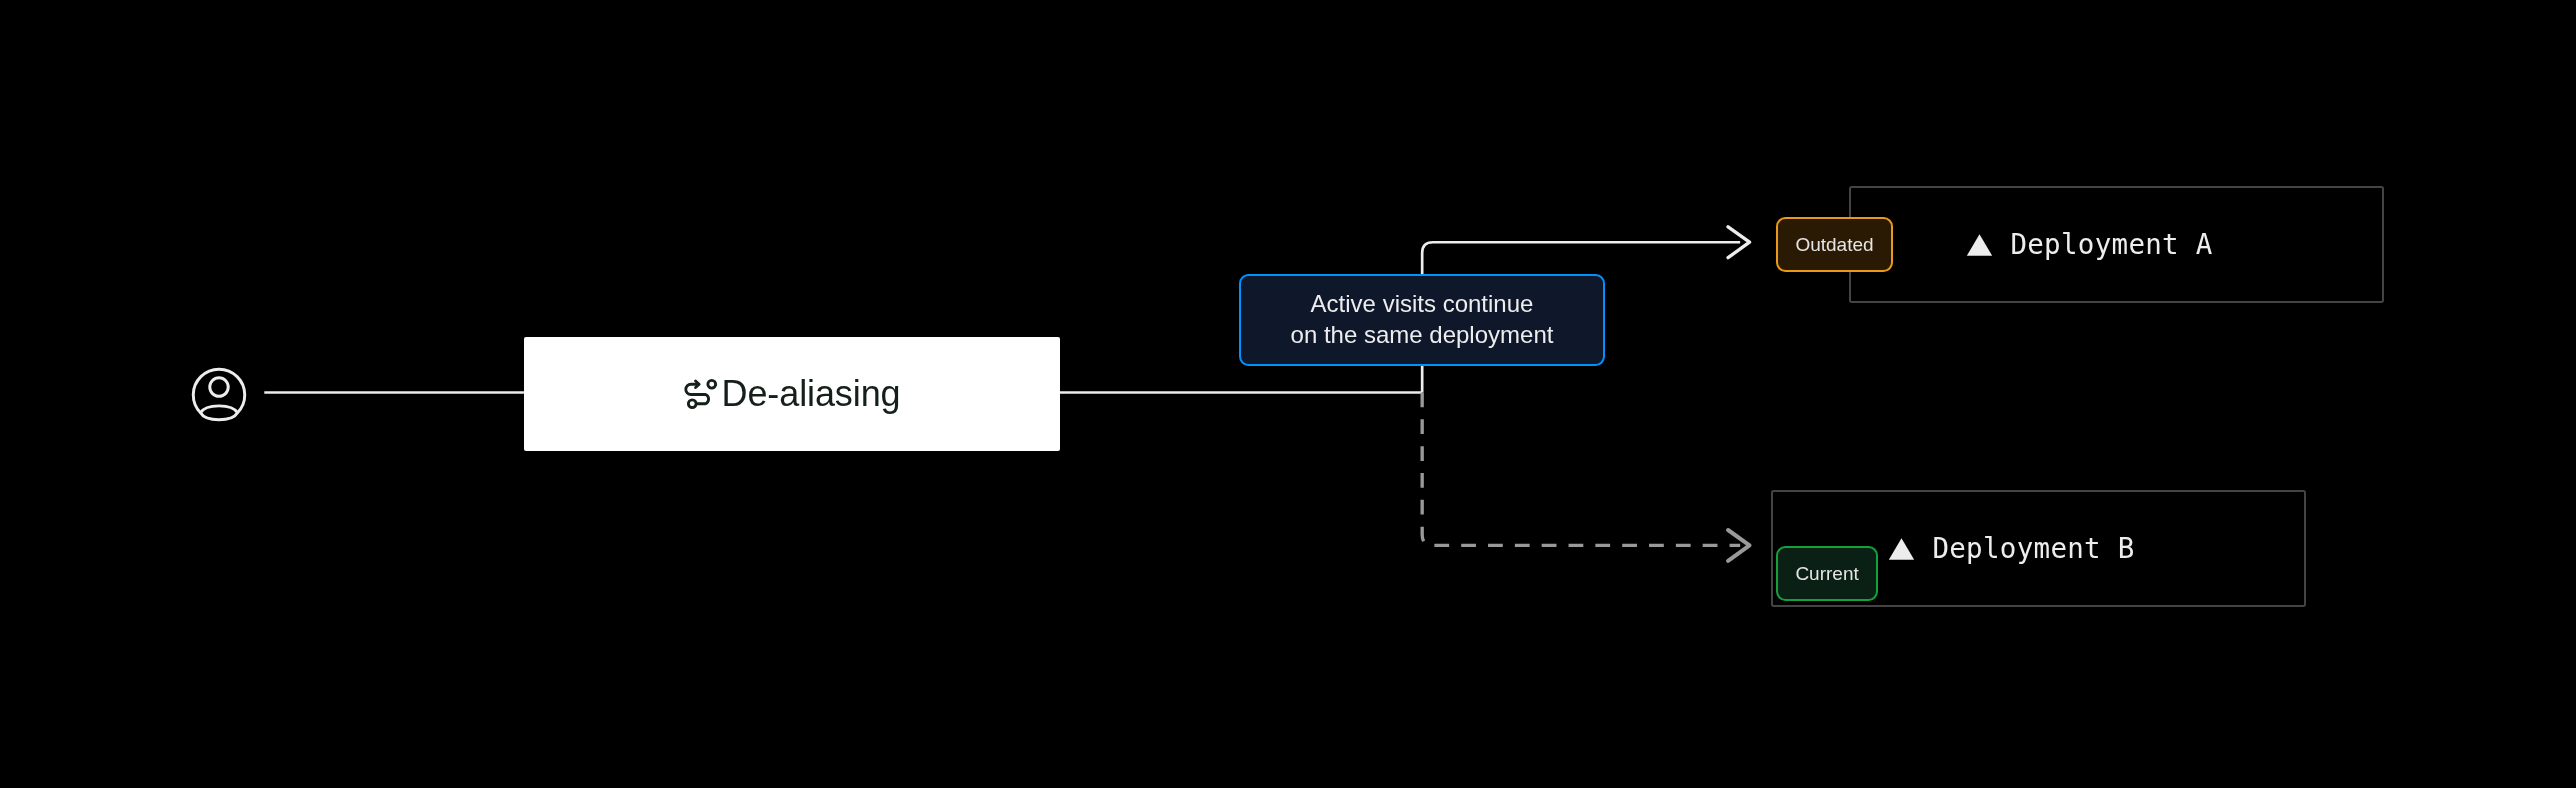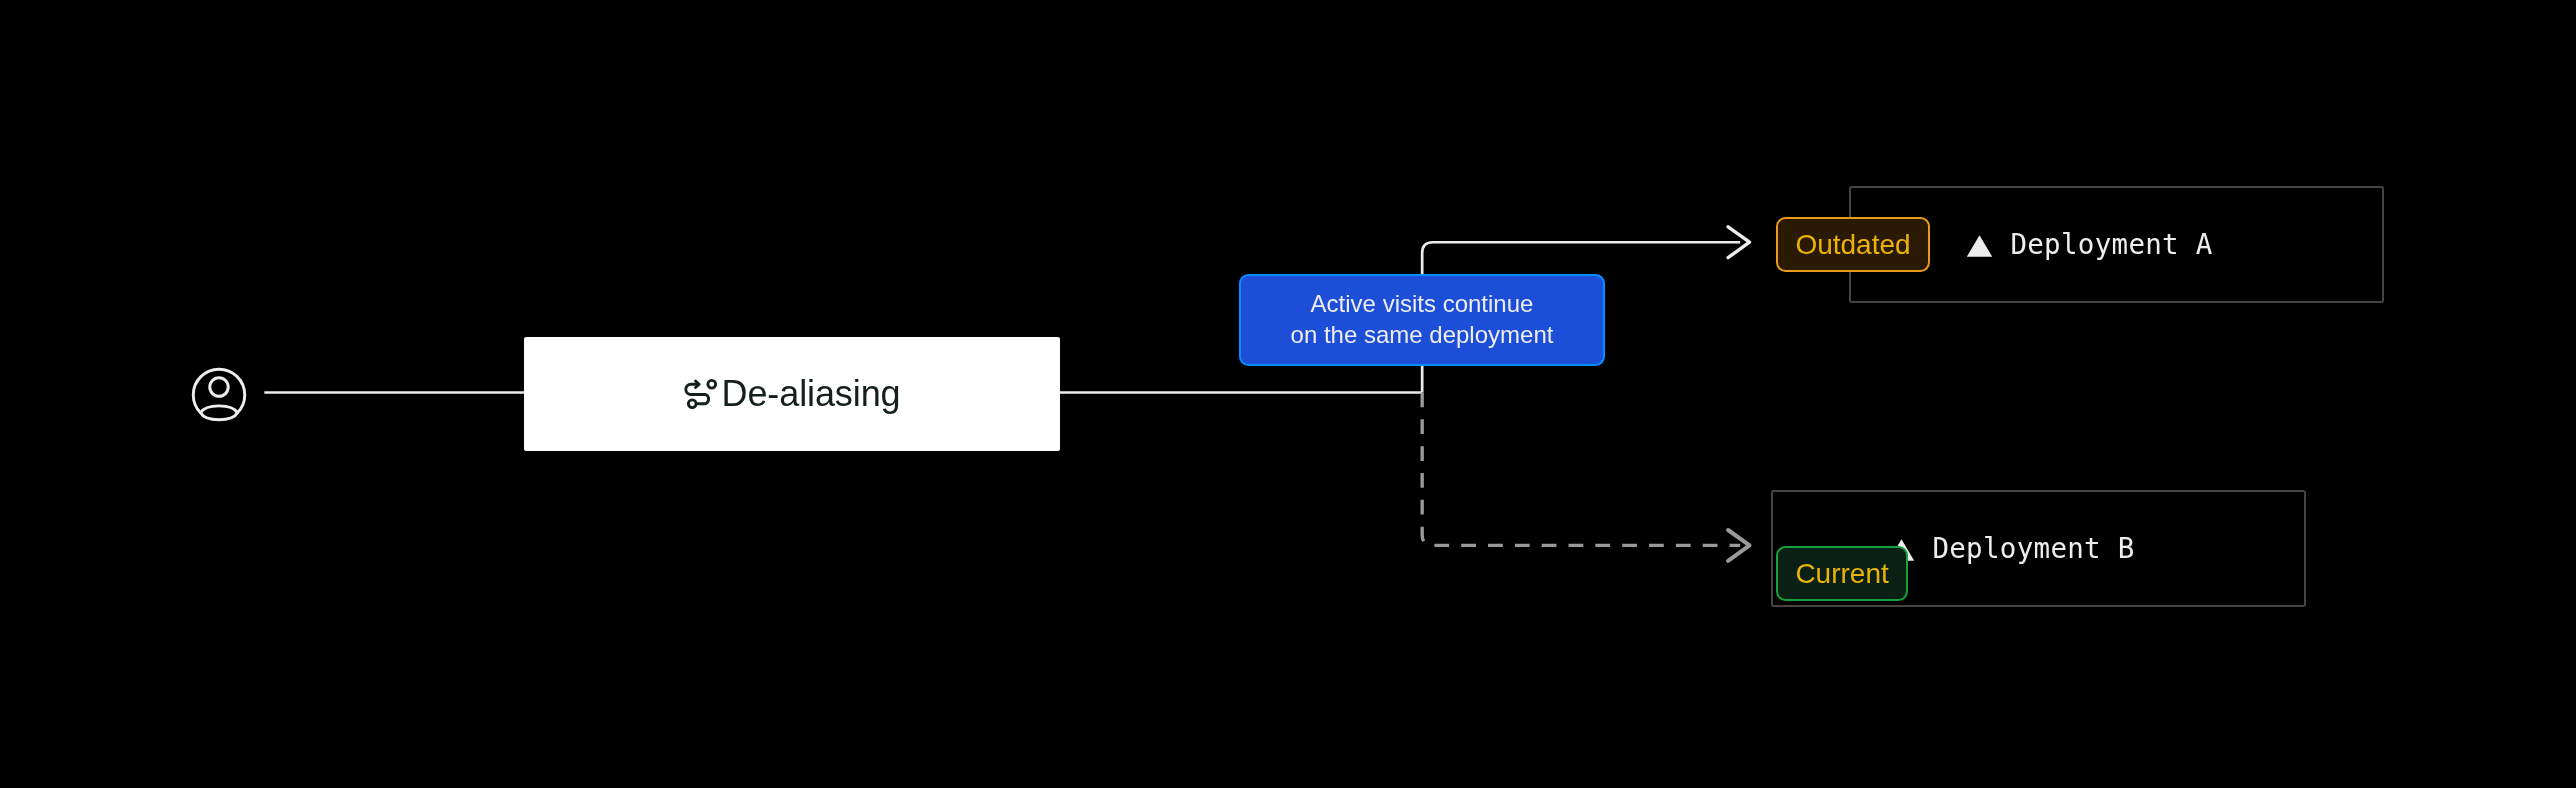--- a/index.html
+++ b/index.html
@@ -143,8 +143,8 @@
     z-index: 6;
   }
   .badge .badge-text {
-    font-size: 28px;
-    color: #eab308;
+    font-size: 19px;
+    color: #e5e5e5;
     line-height: 1;
     white-space: nowrap;
   }

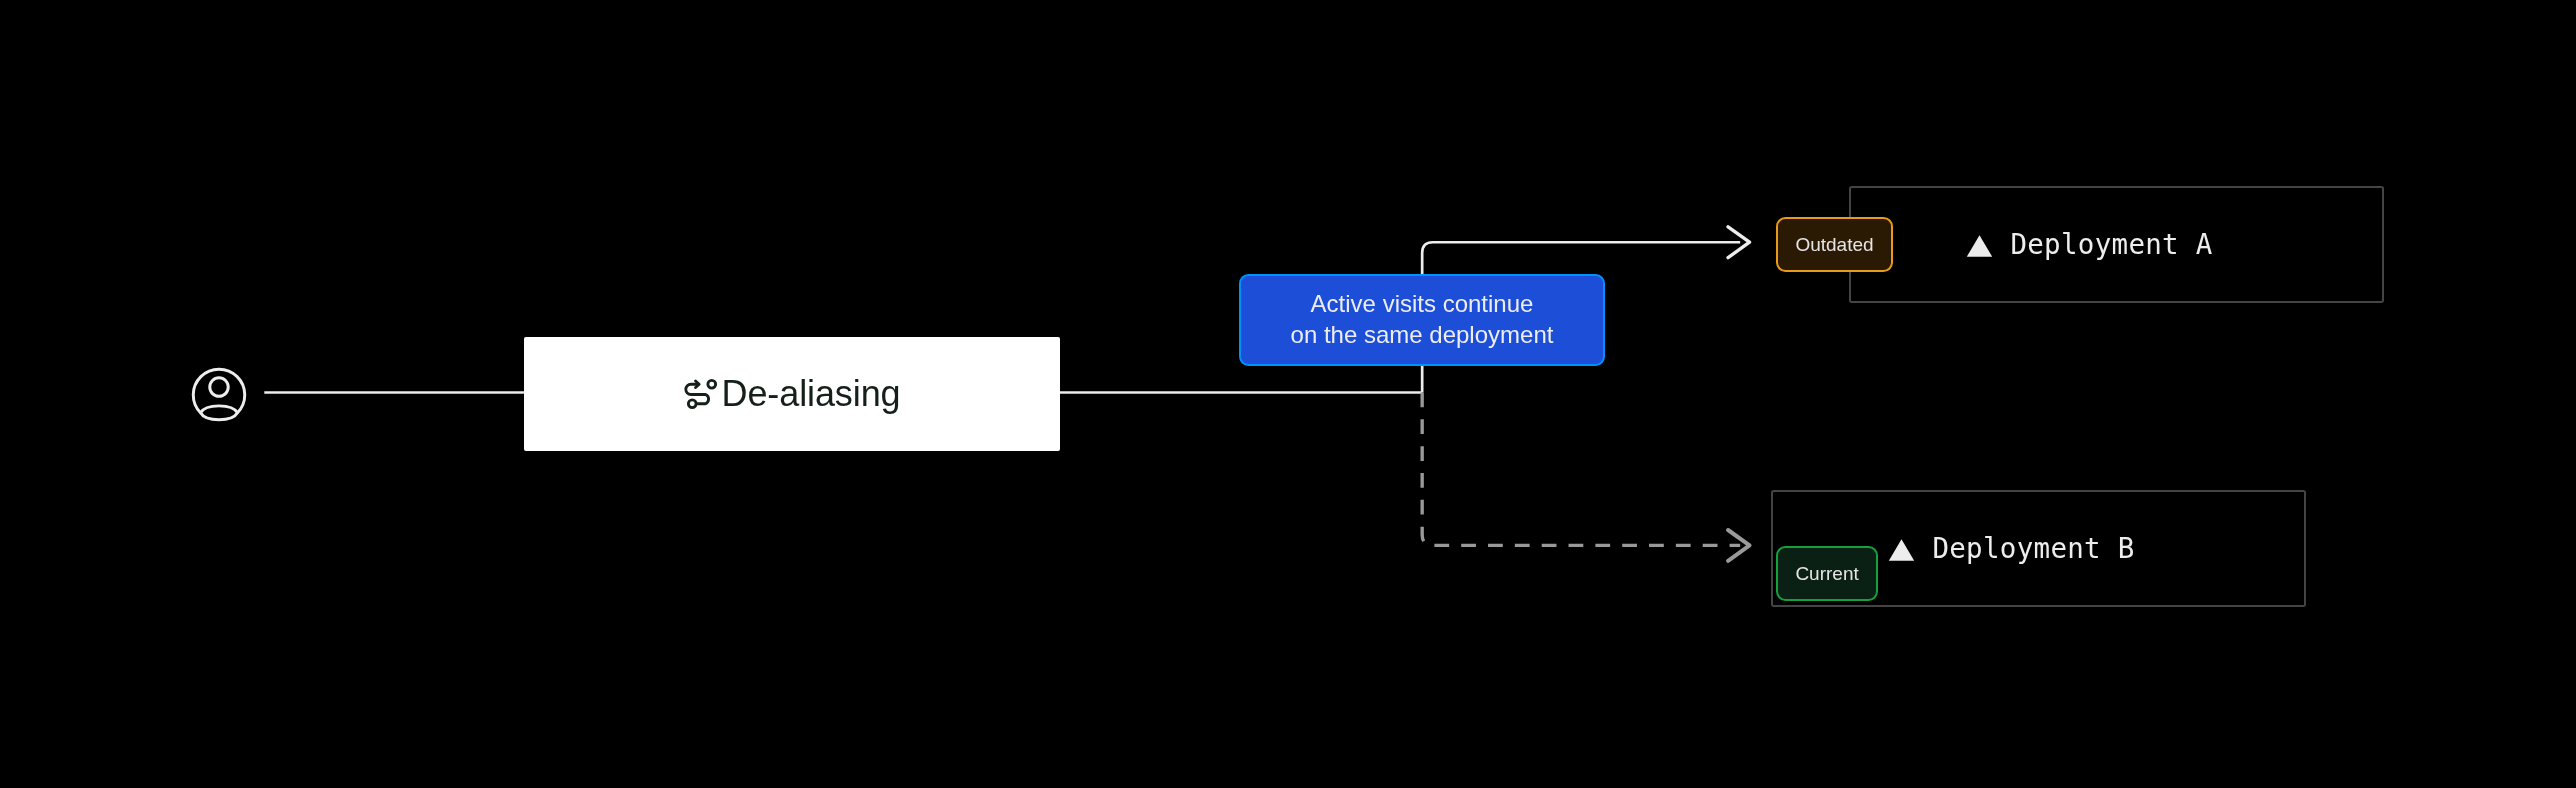--- a/index.html
+++ b/index.html
@@ -111,7 +111,7 @@
 
   .card .card-inner {
     display: flex;
-    align-items: flex-end;
+    align-items: center;
     gap: 17.4px;
     margin-left: 115px;
   }

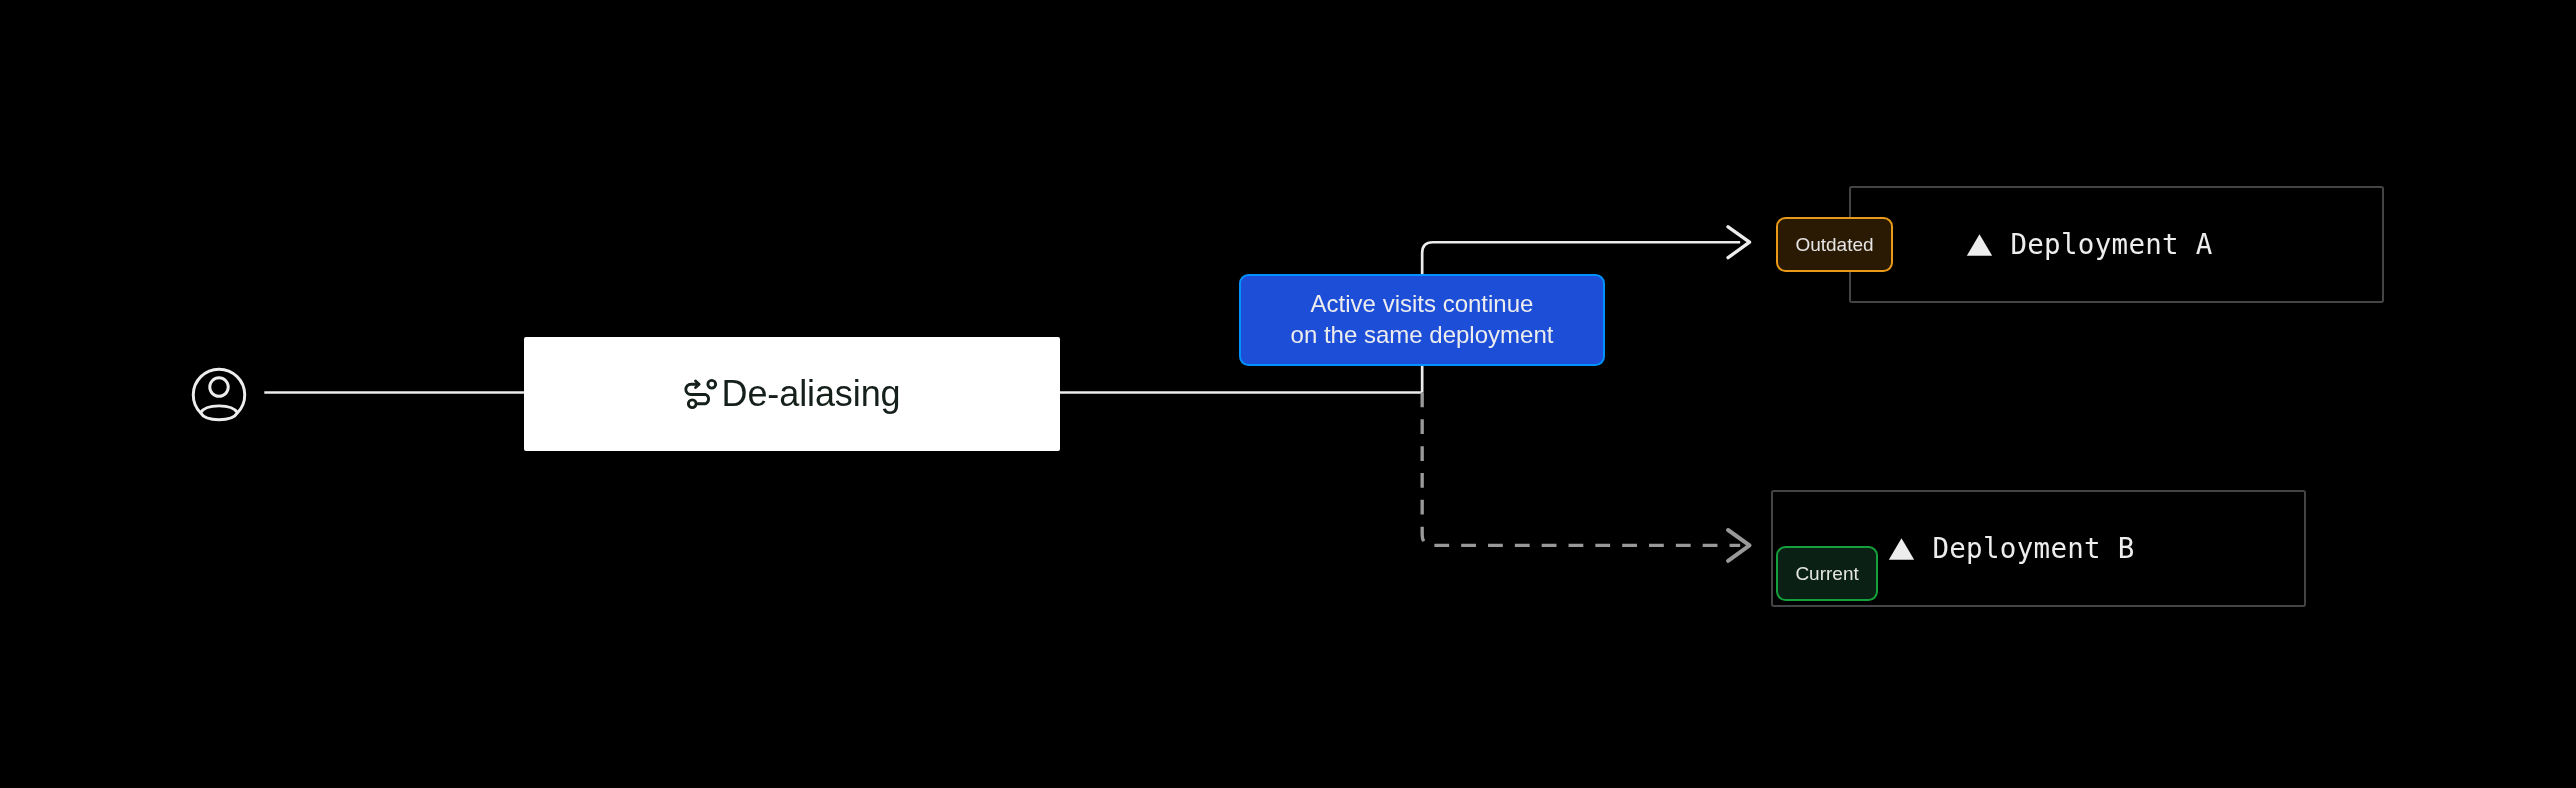--- a/index.html
+++ b/index.html
@@ -75,7 +75,7 @@
     top: 274px;
     width: 366px;
     height: 92px;
-    background: #1d4ed8;
+    background: #0f172a;
     border: 2.7px solid #0091ff;
     border-radius: 9.4px;
     box-sizing: border-box;

